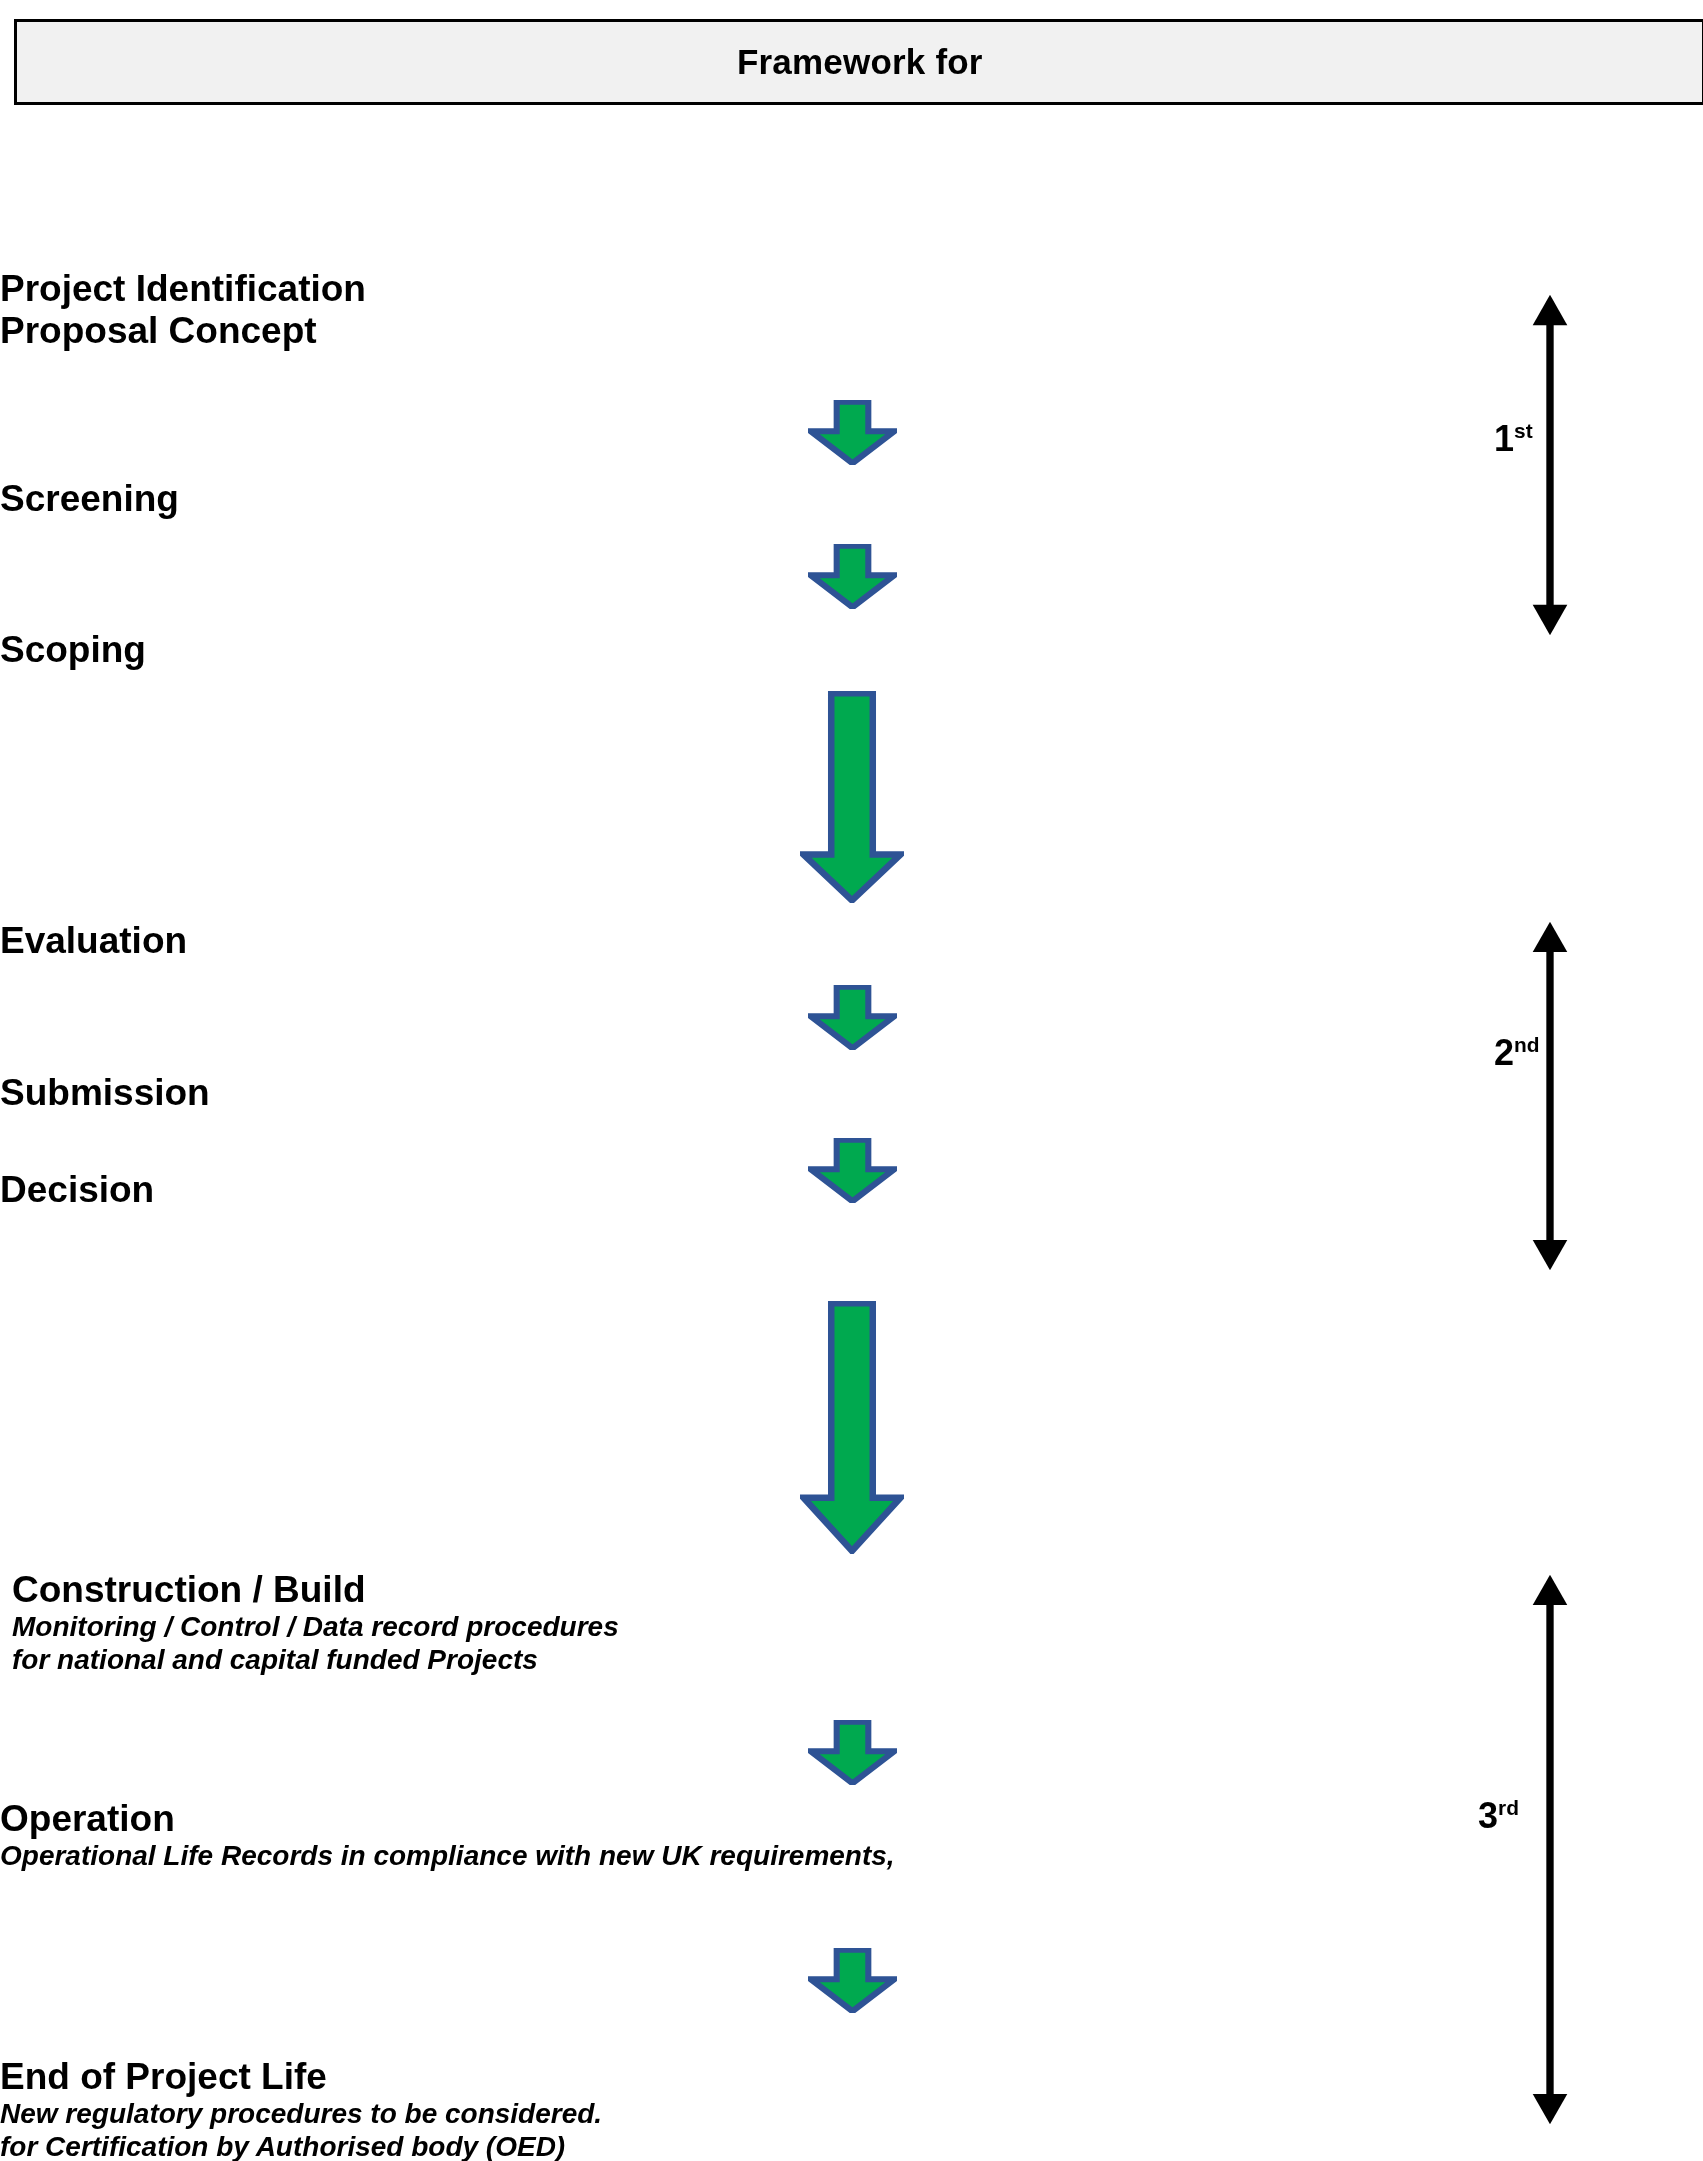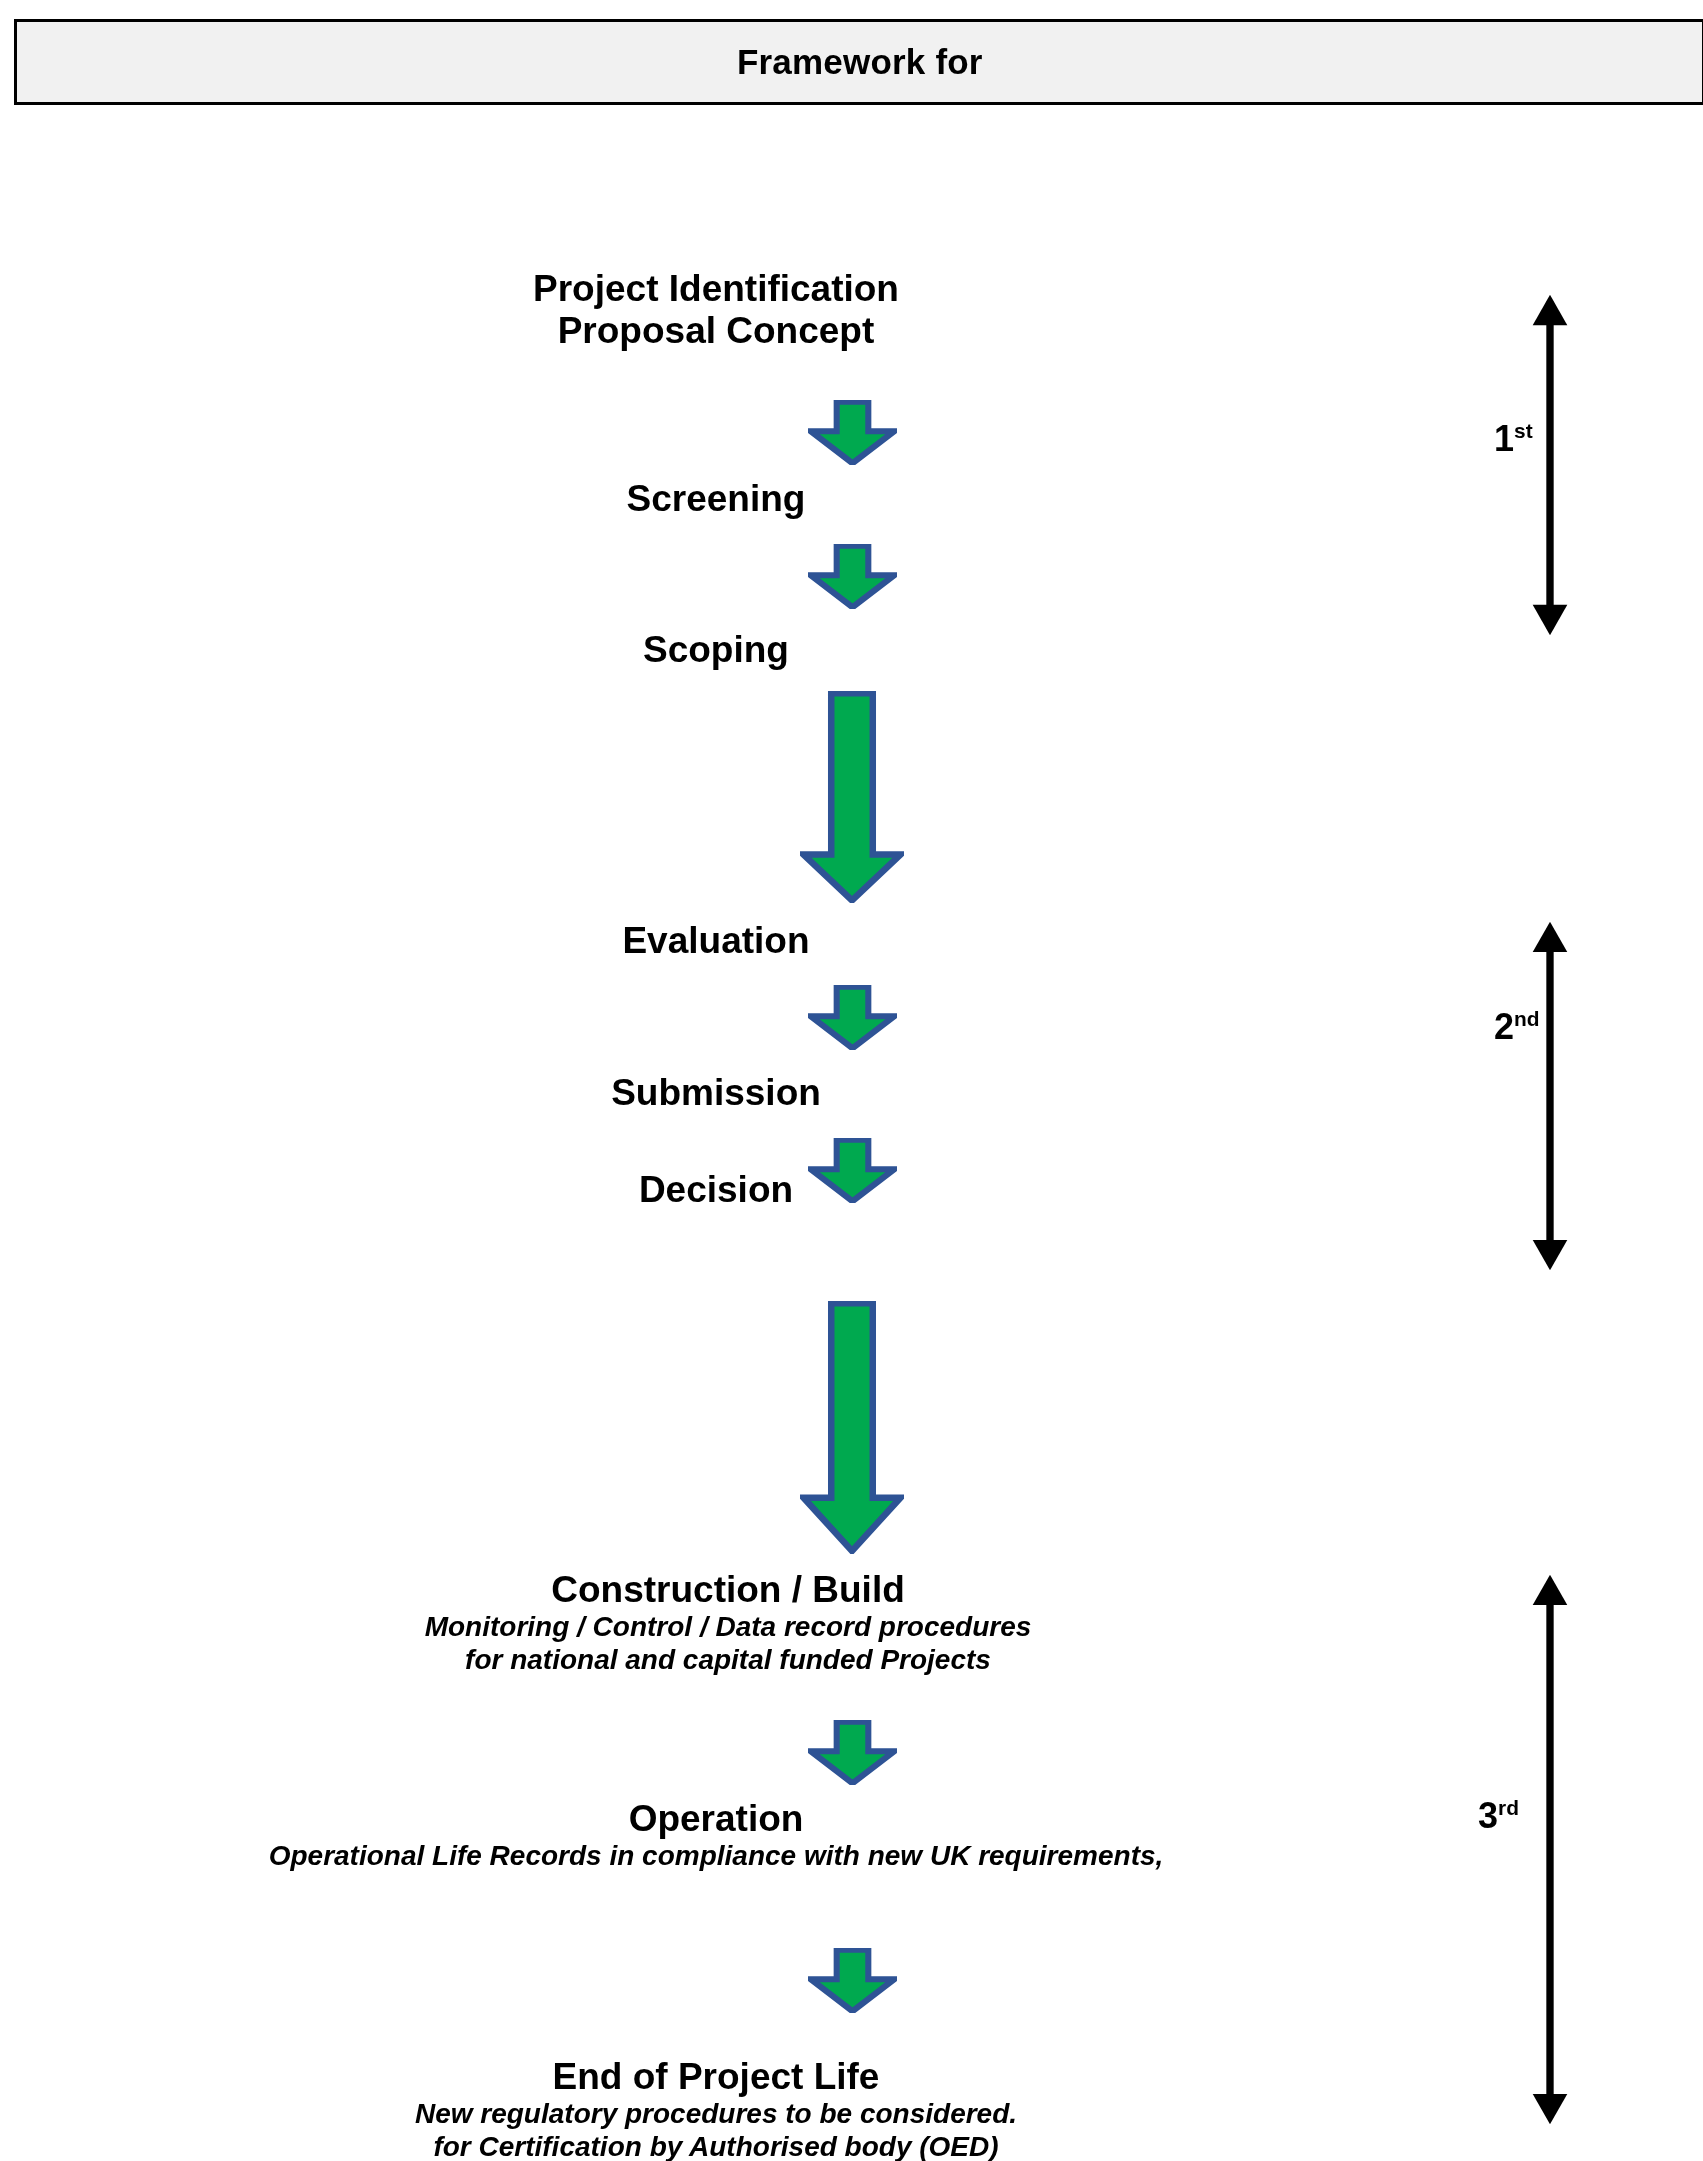--- a/index.html
+++ b/index.html
@@ -55,7 +55,6 @@
     position: absolute;
     left: 0;
     width: 1432px;
-    text-align: center;
   }
   .node .main {
     font-size: 37px;

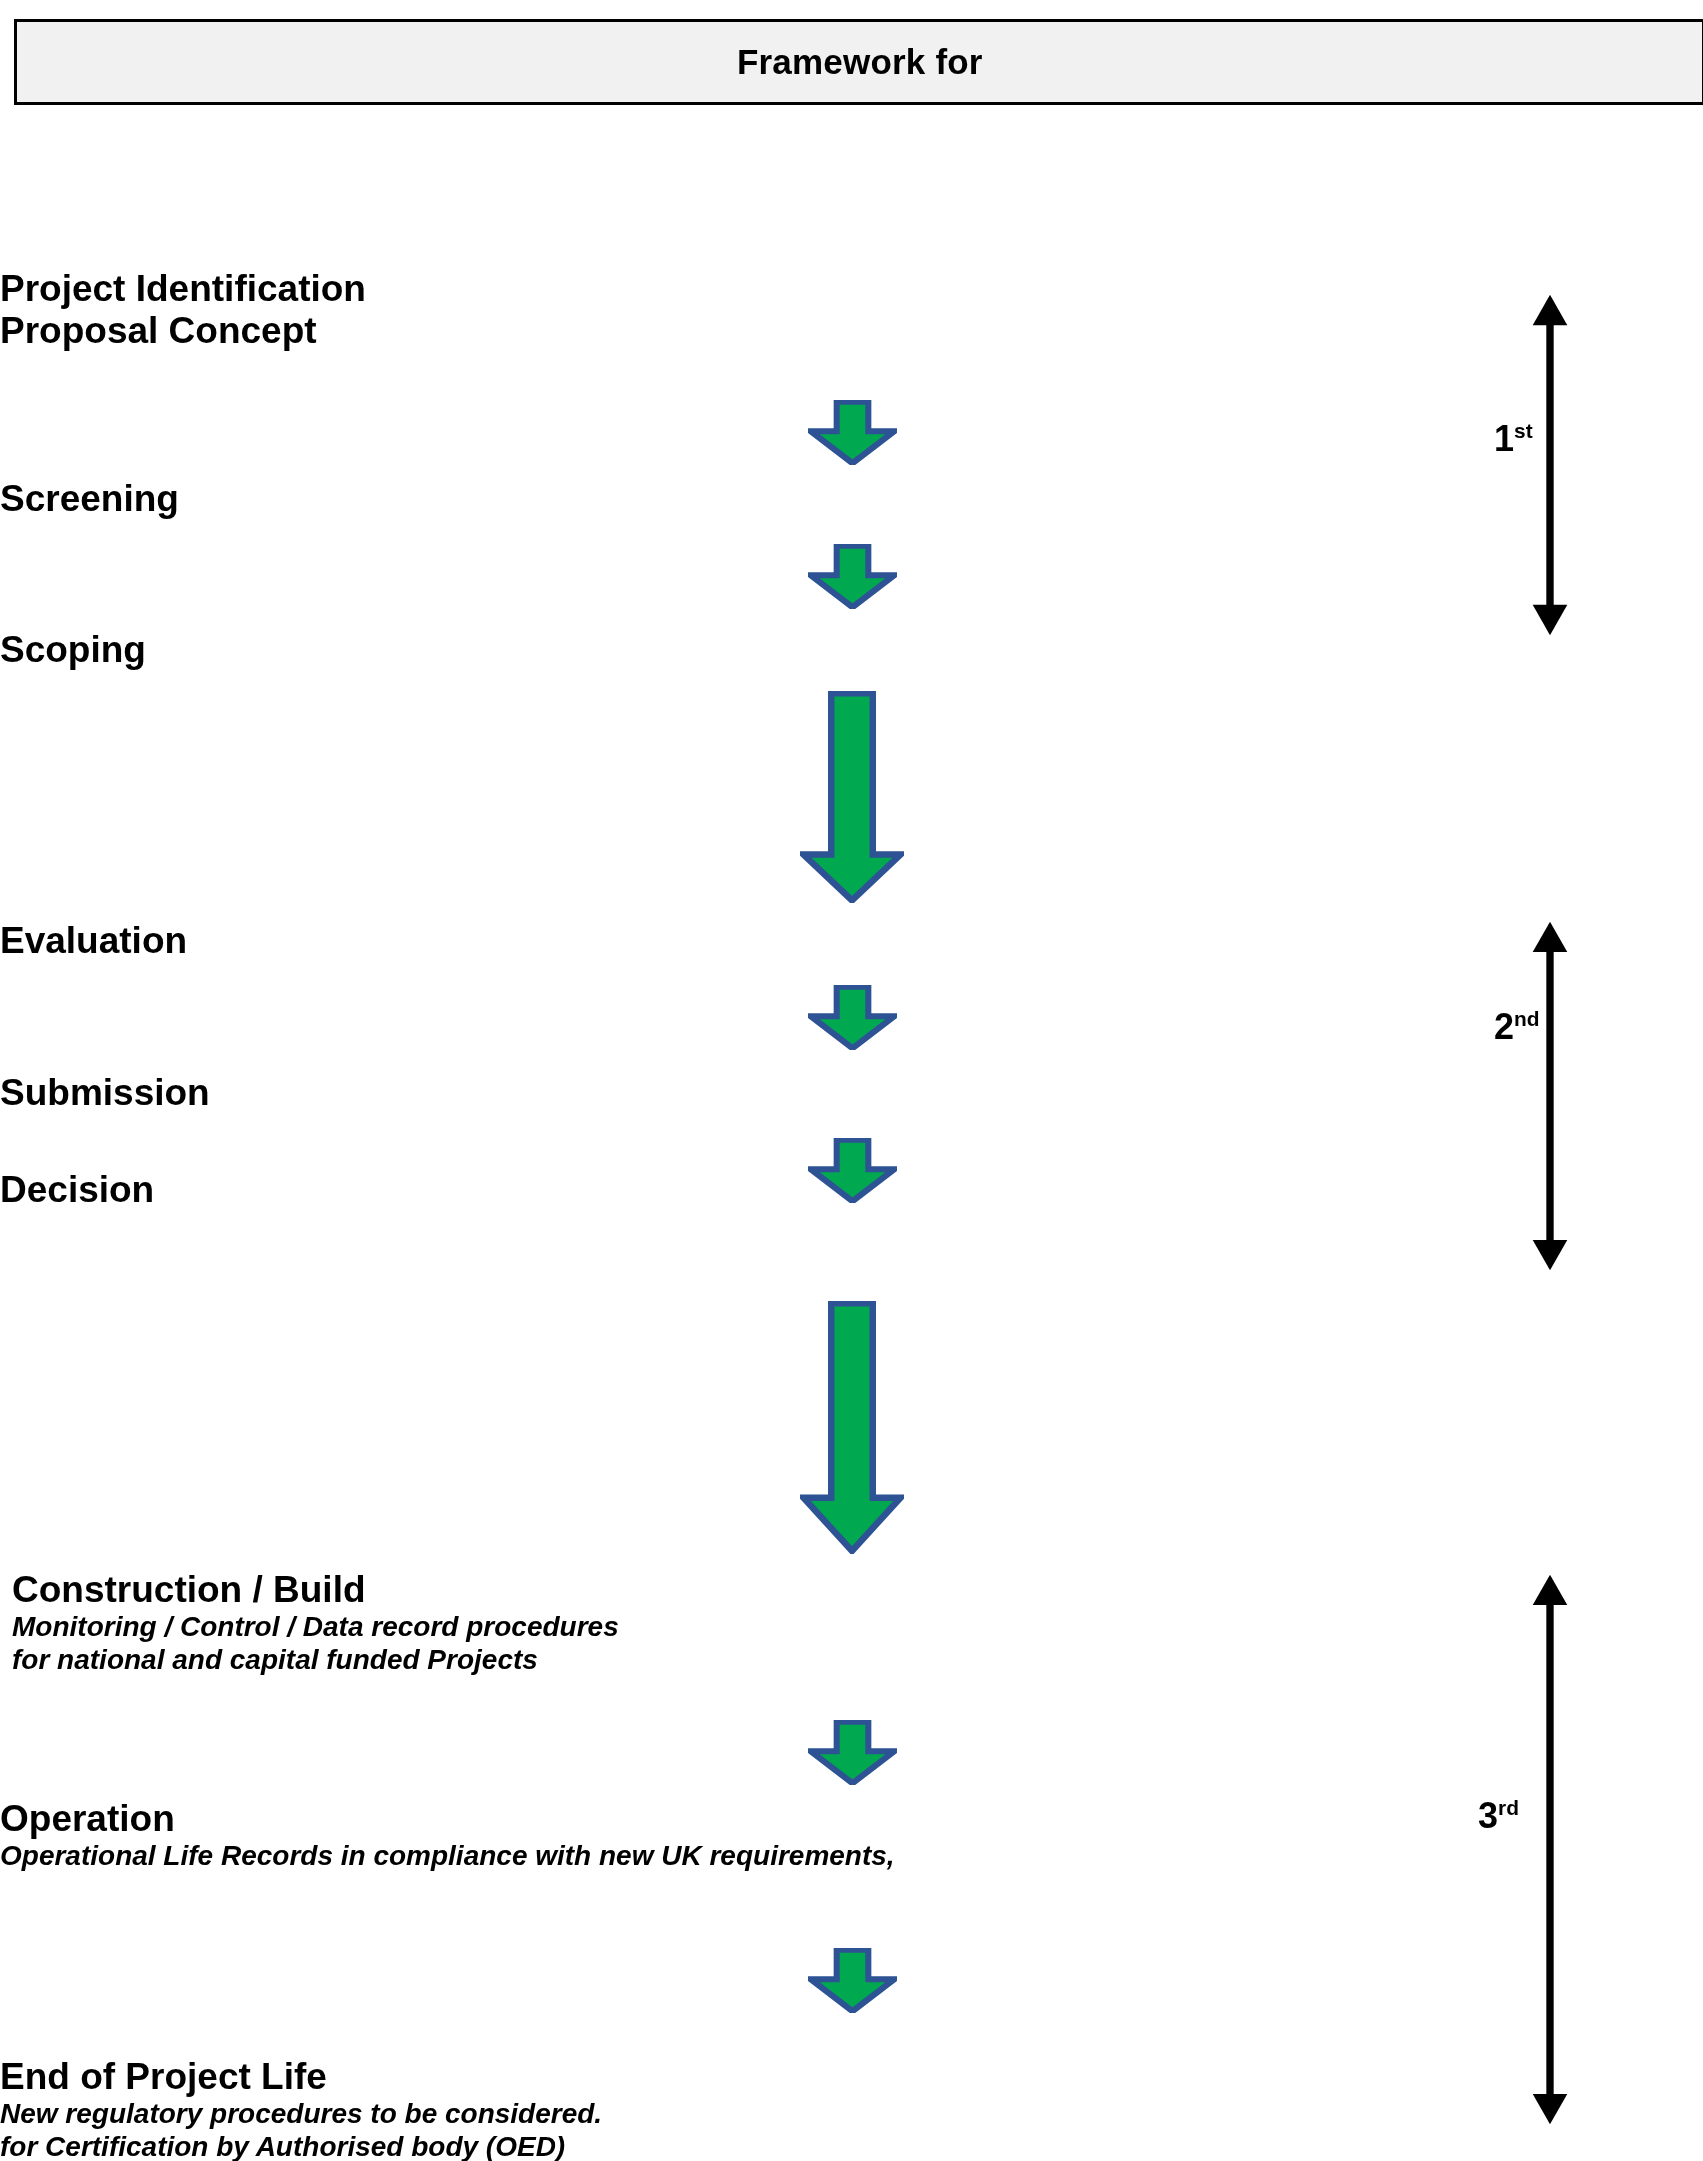--- a/index.html
+++ b/index.html
@@ -213,7 +213,7 @@
         <polygon points="55,808 95,738 15,738" fill="#000000"></polygon>
       </svg>
     </div>
-    <div class="phase-label" style="left:1494px; top:1009px;">
+    <div class="phase-label" style="left:1494px; top:1035px;">
       <span>2</span><sup>nd</sup>
     </div>
 

